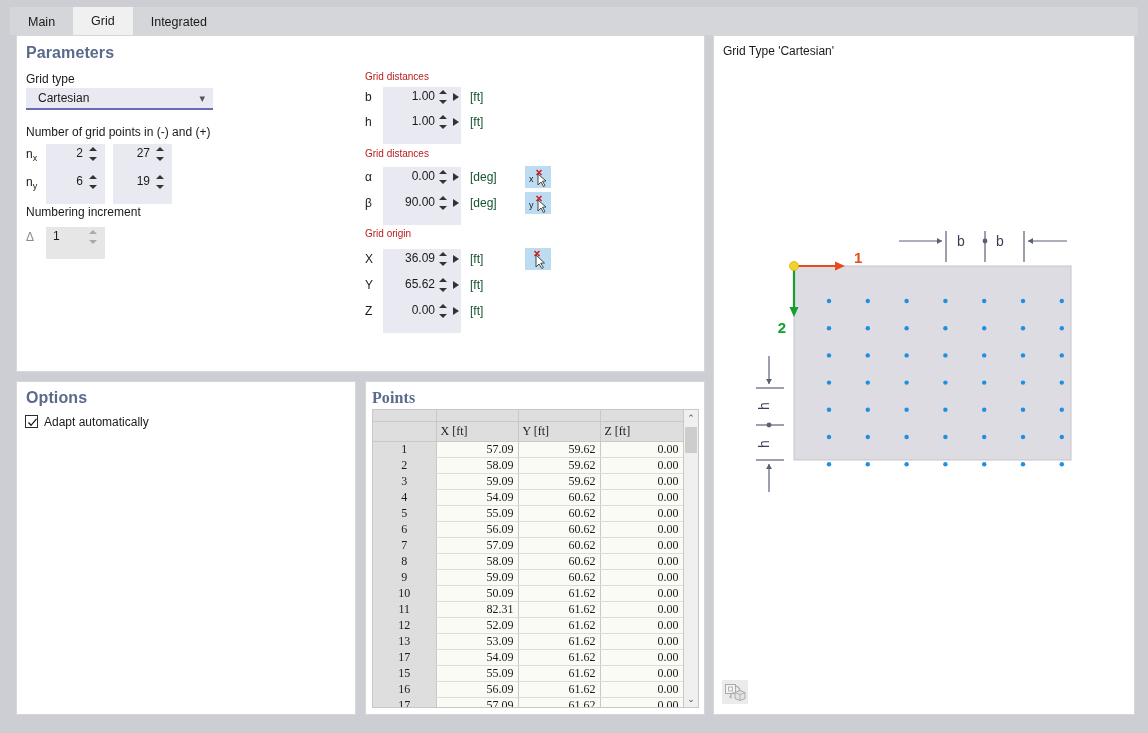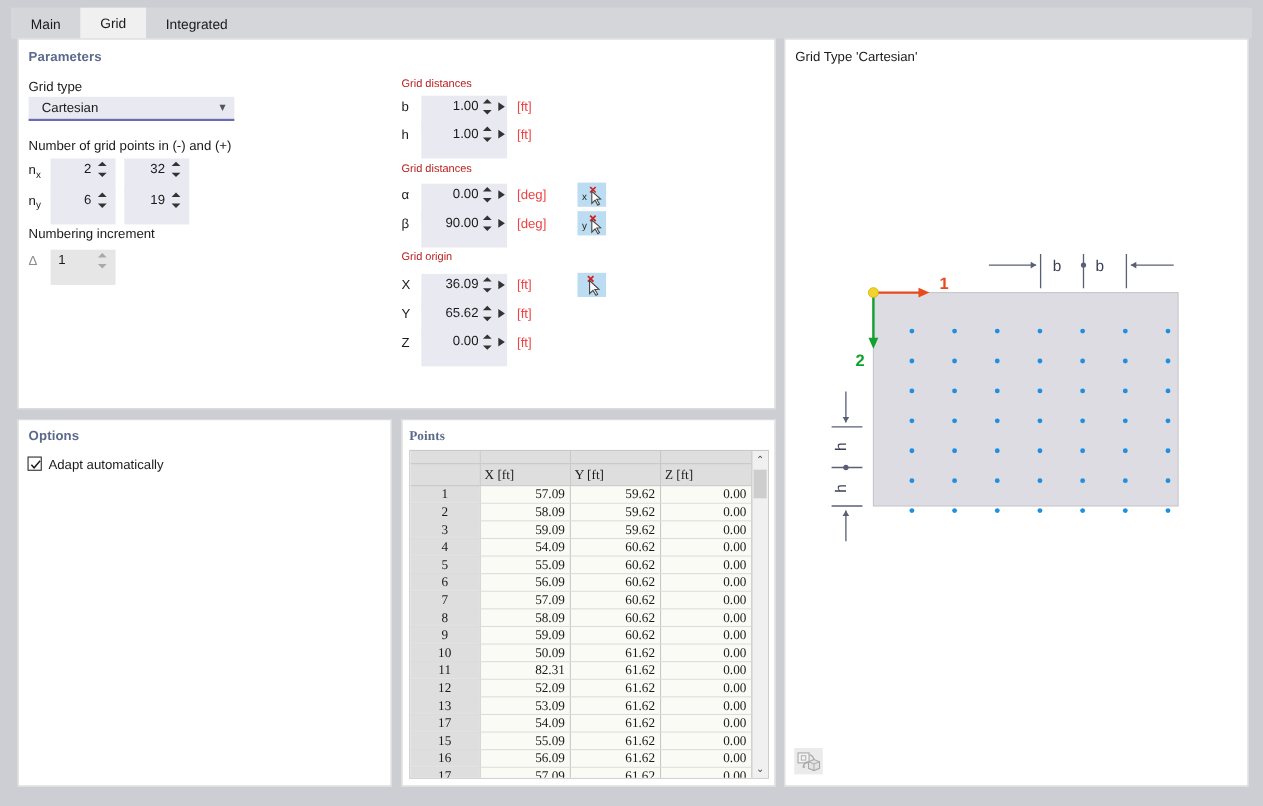--- a/index.html
+++ b/index.html
@@ -27,7 +27,7 @@
   
   .panel{position:absolute;background:#ffffff;border:1px solid #d7d7d7;box-sizing:border-box;}
   .panel-title{
-    position:absolute;font-size:12px;font-weight:bold;color:#5b6a8c;letter-spacing:.1px;
+    position:absolute;font-size:16px;font-weight:bold;color:#5b6a8c;letter-spacing:.1px;
   }
 
   #params-panel{left:16px;top:35px;width:689px;height:337px;}

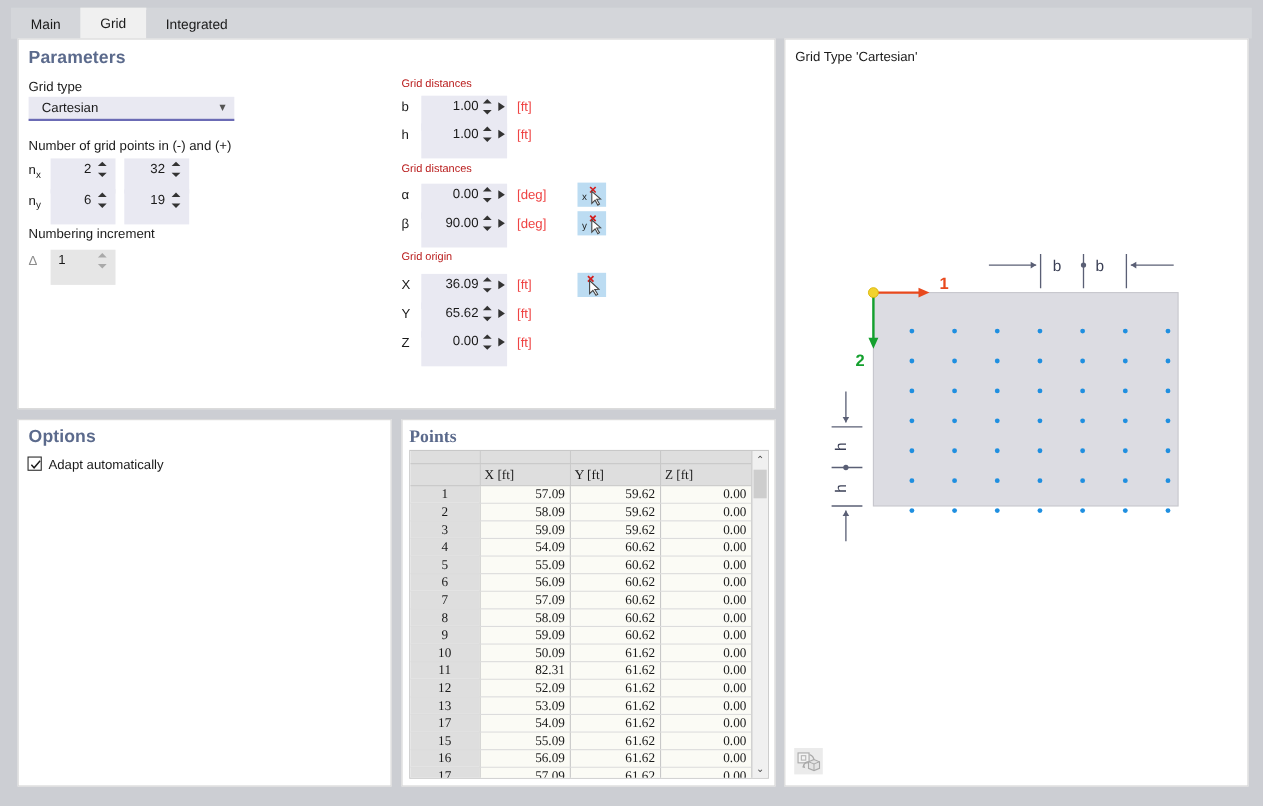--- a/index.html
+++ b/index.html
@@ -61,7 +61,7 @@
   .field.disabled .spin i.up{border-bottom-color:#a9a9a9;}
   .field.disabled .spin i.dn{border-top-color:#a9a9a9;}
   .playarrow{position:absolute;width:0;height:0;border-top:4.5px solid transparent;border-bottom:4.5px solid transparent;border-left:6px solid #333;}
-  .unit{position:absolute;font-size:12px;color:#ef4444;}
+  .unit{position:absolute;font-size:12px;color:#14532d;}
   .symbol{position:absolute;font-size:12px;color:#1a1a1a;}
   .symbol sub{font-size:9px;}
 

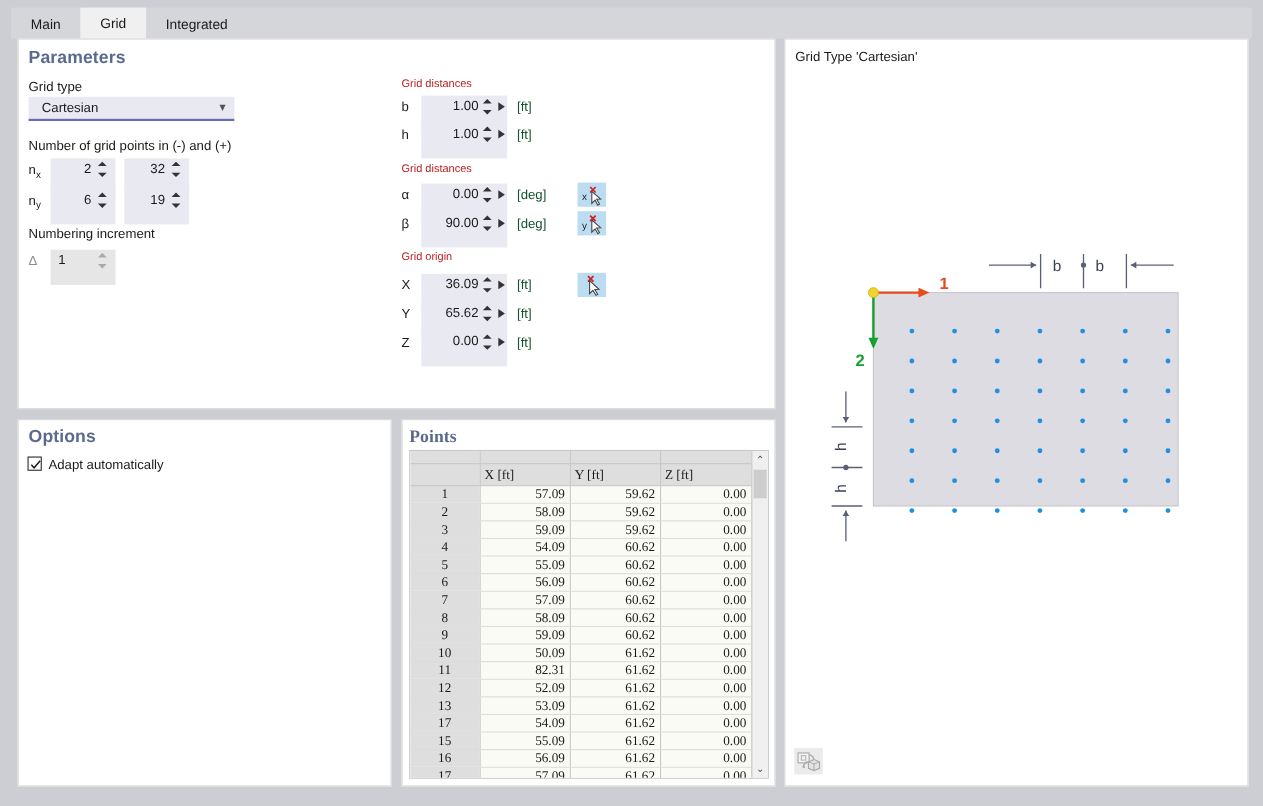--- a/index.html
+++ b/index.html
@@ -134,7 +134,7 @@
         </span>
     </div>
     <div class="field" style="left:96px;top:108px;width:59px;">
-      <span class="val">32</span>
+      <span class="val">27</span>
       <span class="spin">
           <i class="up"></i>
           <i class="dn"></i>

